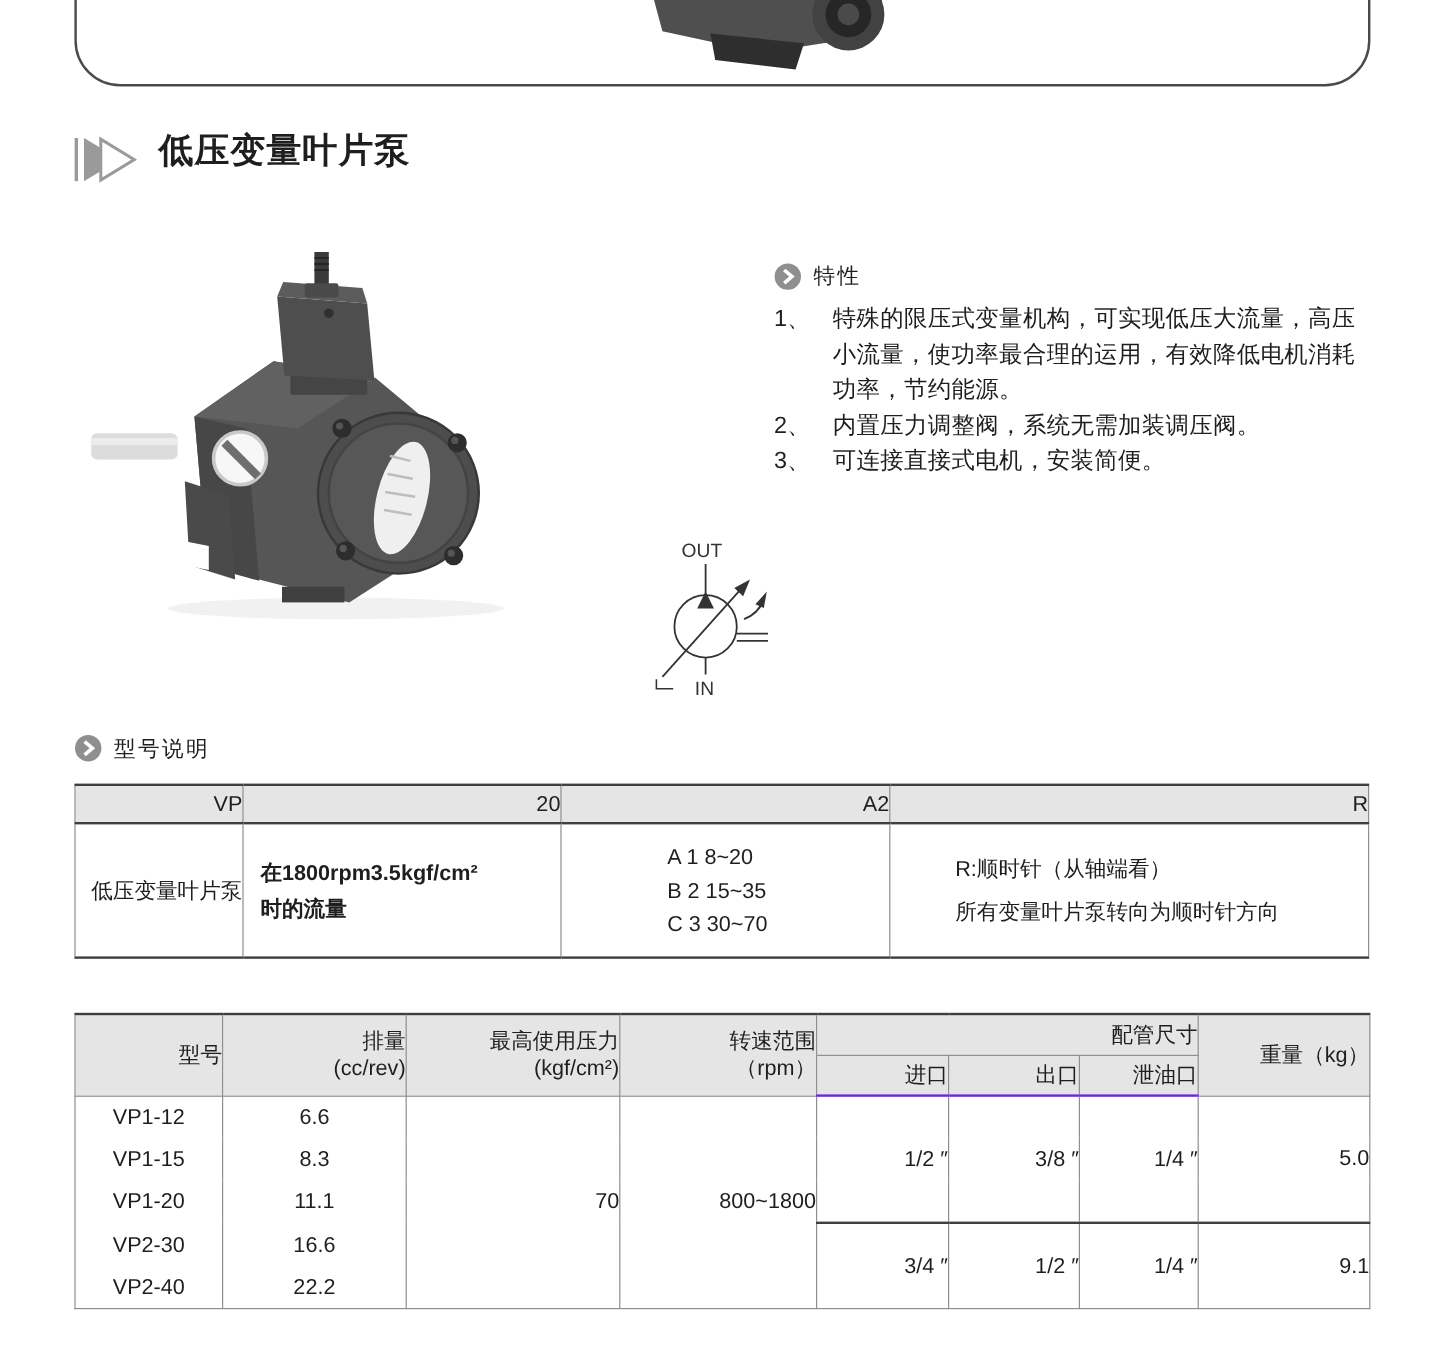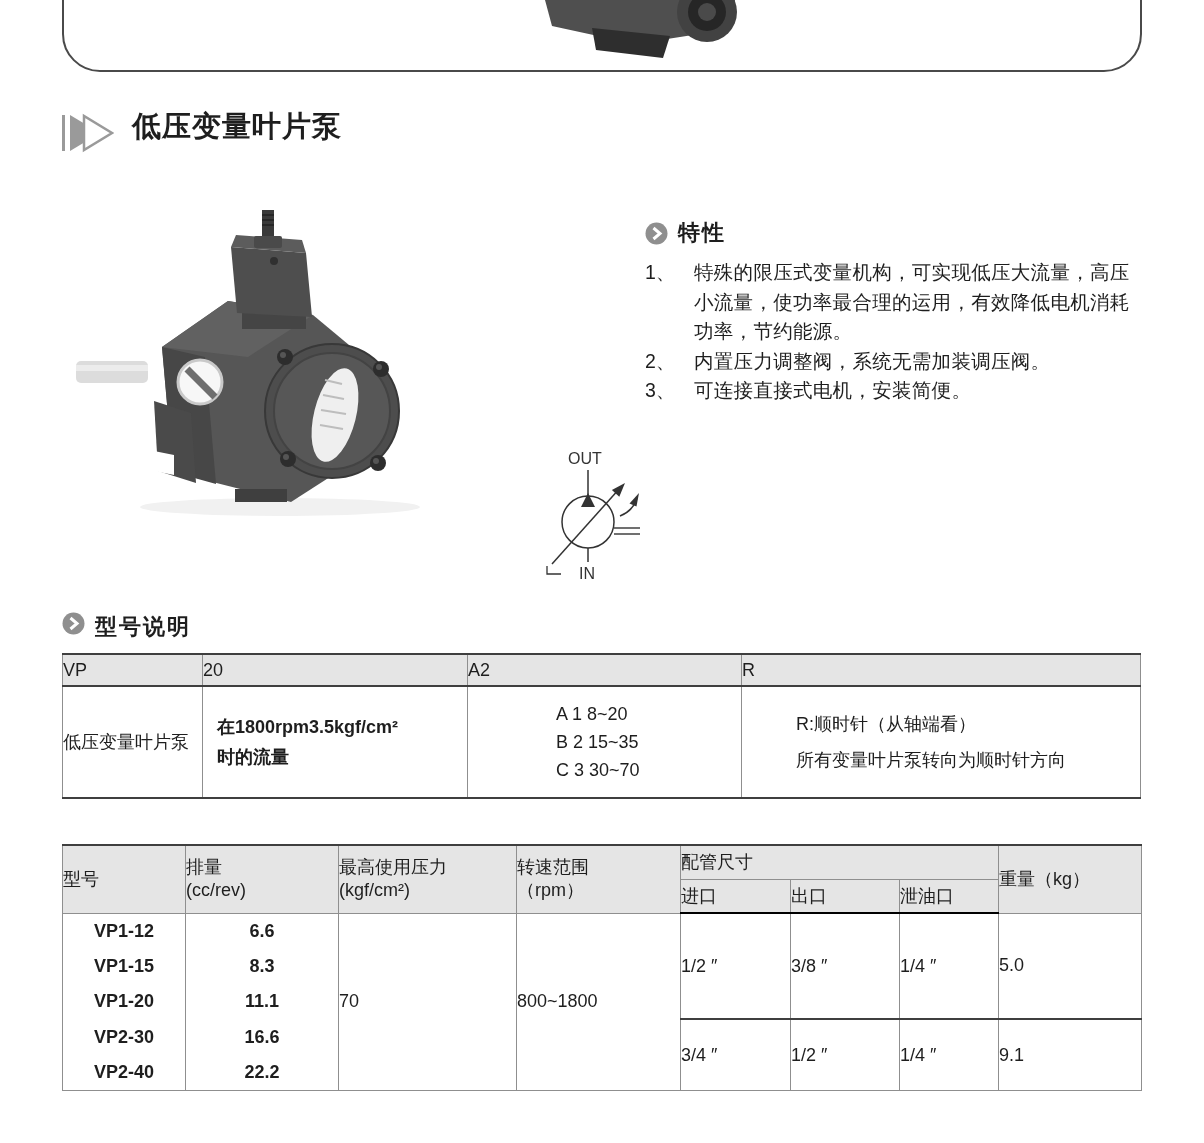--- a/index.html
+++ b/index.html
@@ -18,7 +18,7 @@
 
   
   .sec-head{position:absolute;display:flex;align-items:flex-start;}
-  .sec-label{margin-left:10px;font-size:22px;font-weight:700;letter-spacing:2px;}
+  .sec-label{margin-left:10px;font-size:18px;font-weight:400;letter-spacing:2px;}
 
   
   .features{position:absolute;left:645px;top:218px;width:500px;}

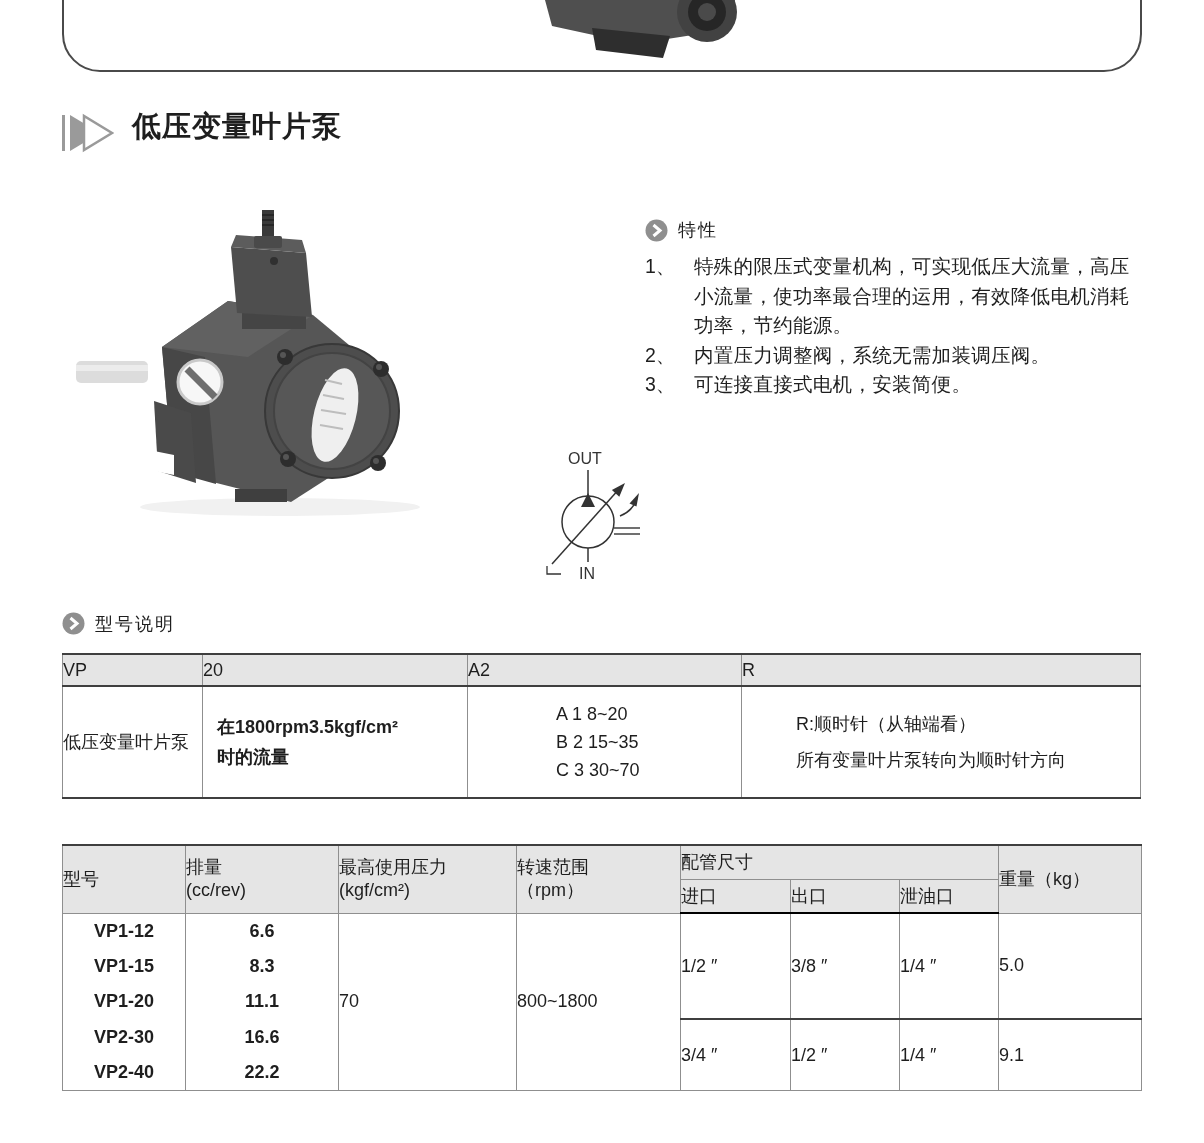--- a/index.html
+++ b/index.html
@@ -34,7 +34,7 @@
 
   
   table{border-collapse:collapse;table-layout:fixed;position:absolute;background:#fff;}
-  td,th{border:1px solid #8f8f8f;font-weight:normal;text-align:left;vertical-align:middle;
+  td,th{border:1px solid #8f8f8f;font-weight:normal;text-align:right;vertical-align:middle;
         padding:0;font-size:18px;color:#1e1e1e;}
   .t1{left:62px;top:653px;width:1078px;}
   .t1 .code-row td{height:30px;background:#e5e5e5;border-top:2px solid #3f3f3f;border-bottom:2px solid #3f3f3f;}

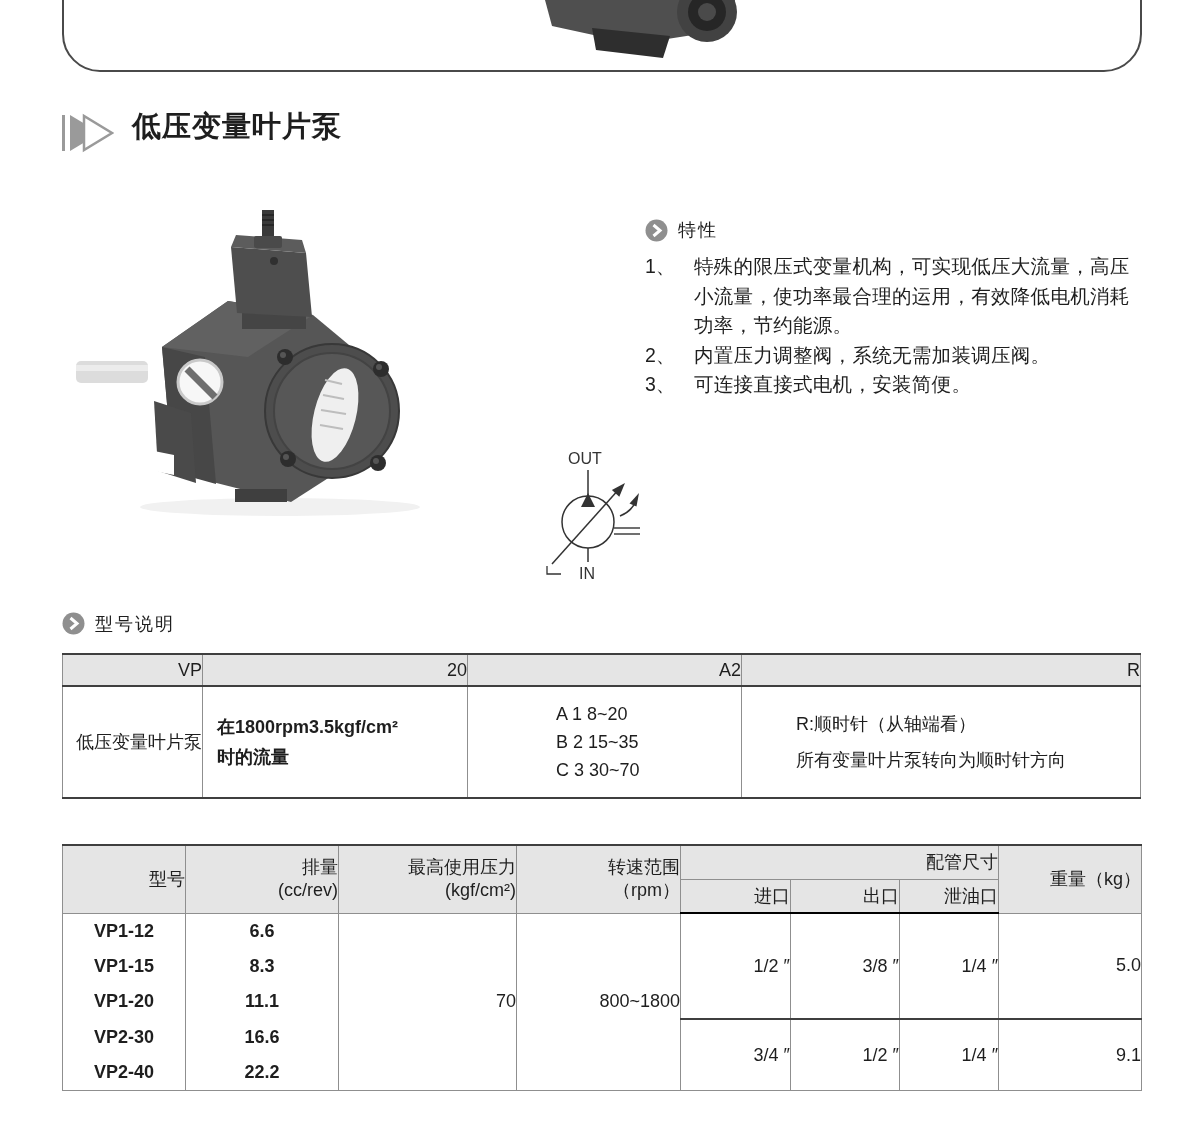--- a/index.html
+++ b/index.html
@@ -48,7 +48,7 @@
   .t2{left:62px;top:844px;width:1079px;}
   .t2 th{background:#e5e5e5;line-height:23px;}
   .t2 .h1 th{height:33px;border-top:2px solid #3f3f3f;}
-  .t2 .h2 th{height:32px;border-bottom:2px solid #000000;}
+  .t2 .h2 th{height:32px;border-bottom:2px solid #6d28d9;}
   .t2 .b td{border-bottom:1px solid #8f8f8f;}
   .stack{display:flex;flex-direction:column;font-weight:bold;}
   .stack div{height:35.4px;display:flex;align-items:center;justify-content:center;}

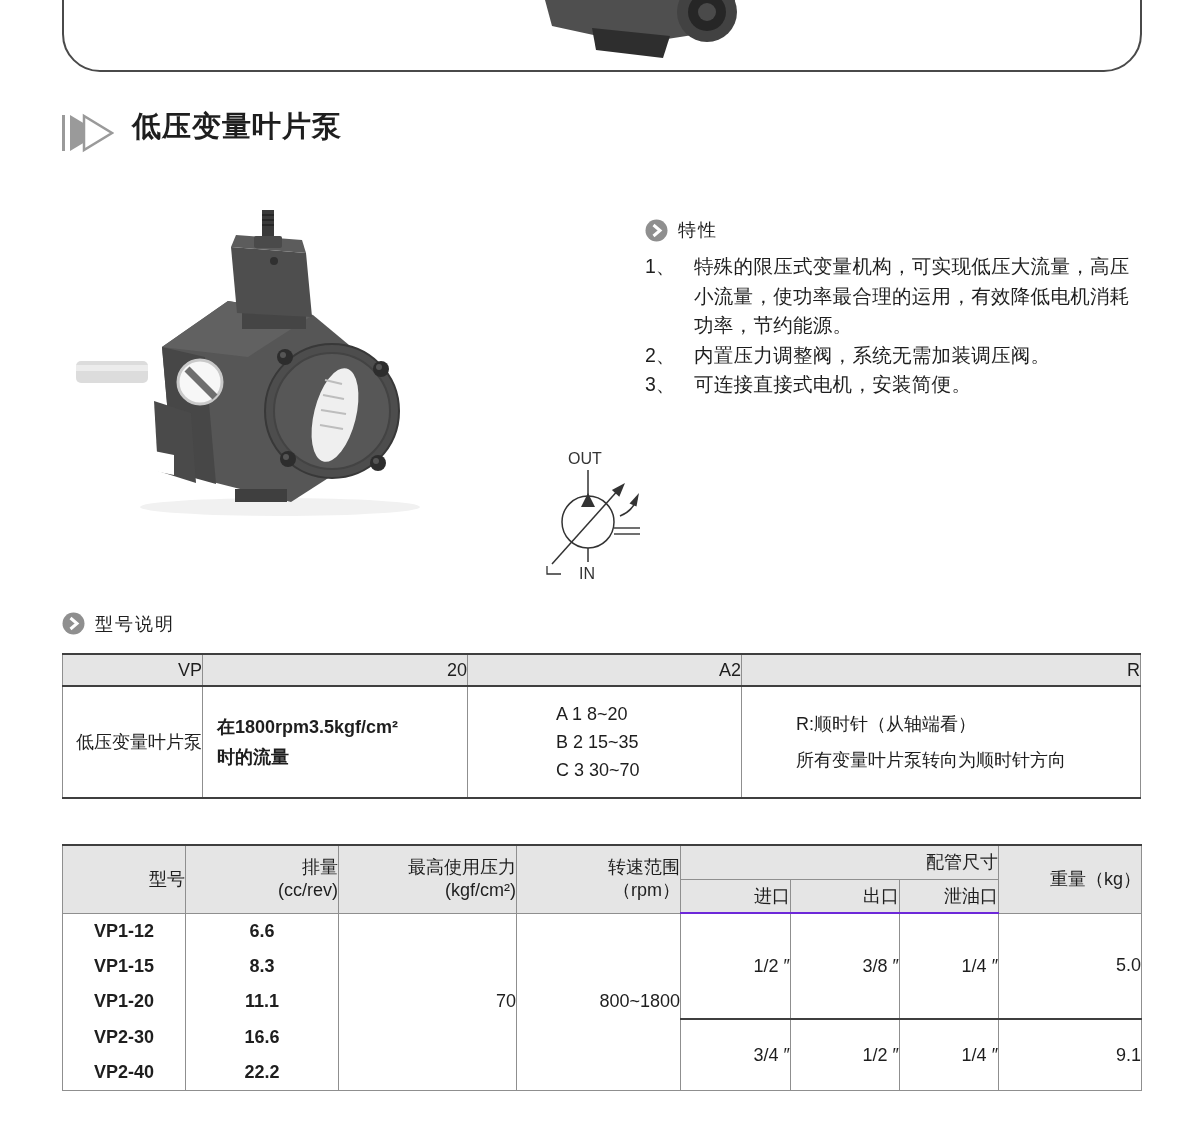--- a/index.html
+++ b/index.html
@@ -50,7 +50,7 @@
   .t2 .h1 th{height:33px;border-top:2px solid #3f3f3f;}
   .t2 .h2 th{height:32px;border-bottom:2px solid #6d28d9;}
   .t2 .b td{border-bottom:1px solid #8f8f8f;}
-  .stack{display:flex;flex-direction:column;font-weight:bold;}
+  .stack{display:flex;flex-direction:column;}
   .stack div{height:35.4px;display:flex;align-items:center;justify-content:center;}
   .t2 td.group-bot{border-bottom:2px solid #3f3f3f;}
 </style>

